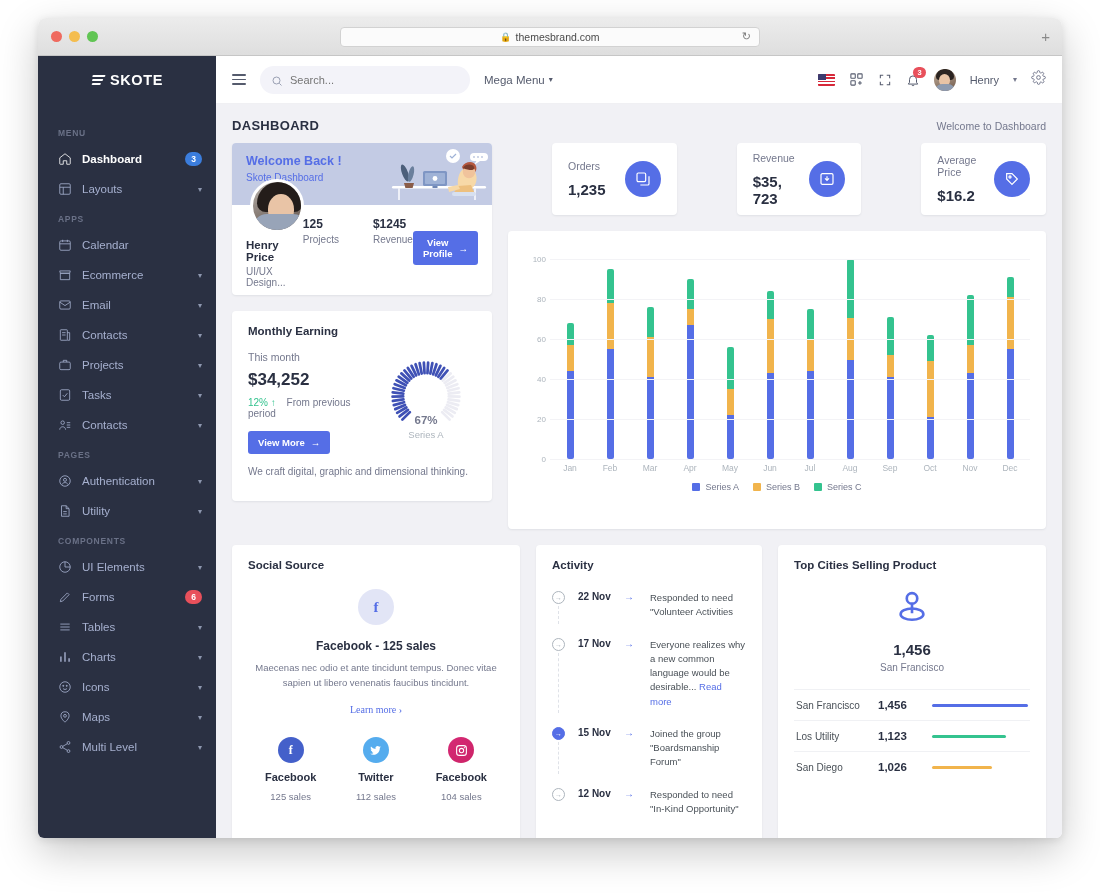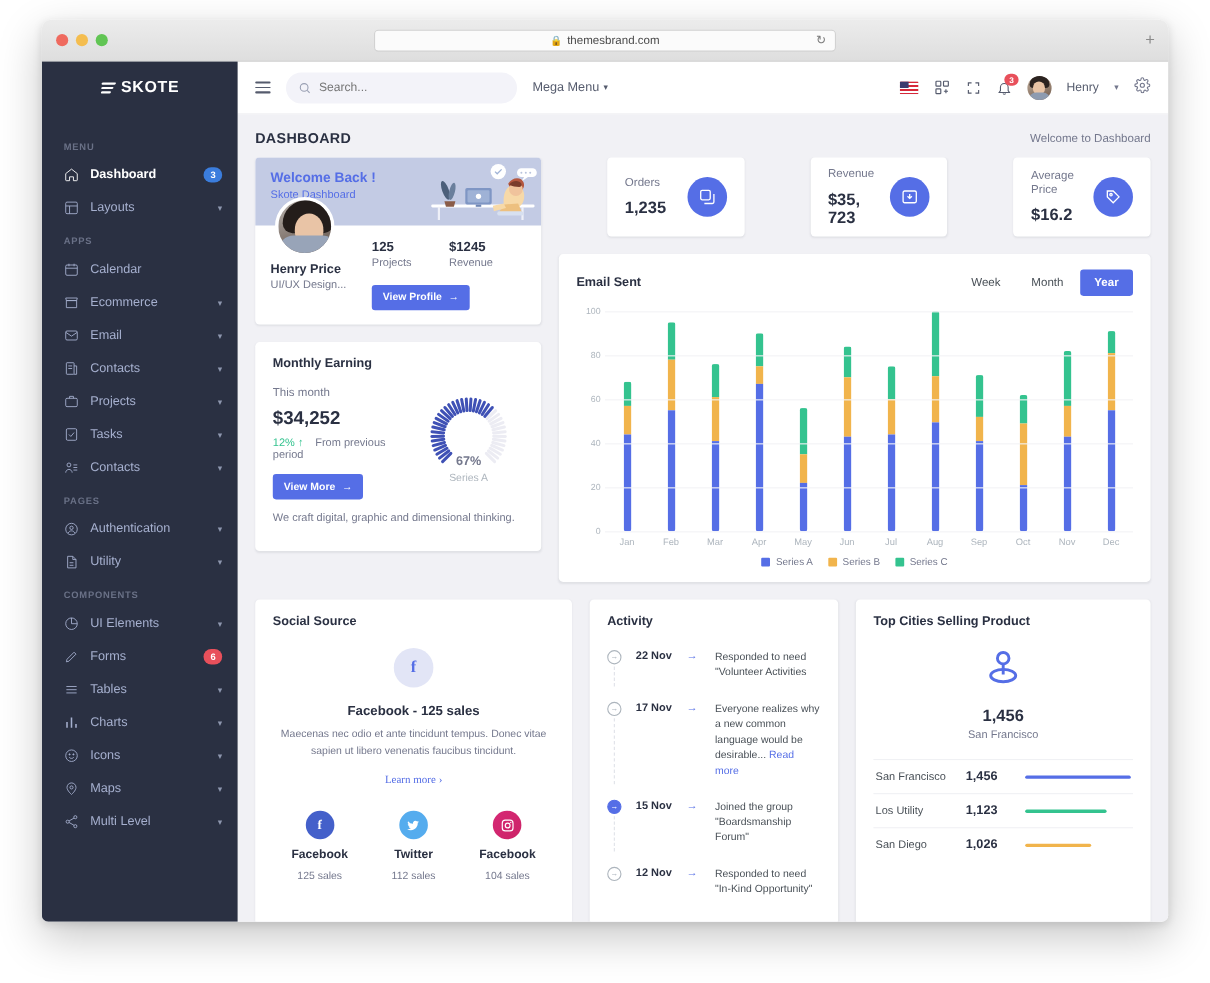--- a/index.html
+++ b/index.html
@@ -147,7 +147,7 @@
   .wc-left { width: 92px; padding-top: 34px; }
   .wc-name { font-size: 11.5px; font-weight: bold; color: #2a3042; }
   .wc-role { font-size: 10px; color: #74788d; margin-top: 3px; }
-  .wc-right { flex: 1; padding-top: 12px; display:flex; flex-direction:column; }
+  .wc-right { flex: 1; padding-top: 12px; display:flex; flex-direction:row; }
   .wc-stats { display:flex; gap: 34px; }
   .wc-stat-val { font-size: 12px; font-weight: bold; color:#2a3042; }
   .wc-stat-lbl { font-size: 10px; color:#74788d; margin-top:3px; }

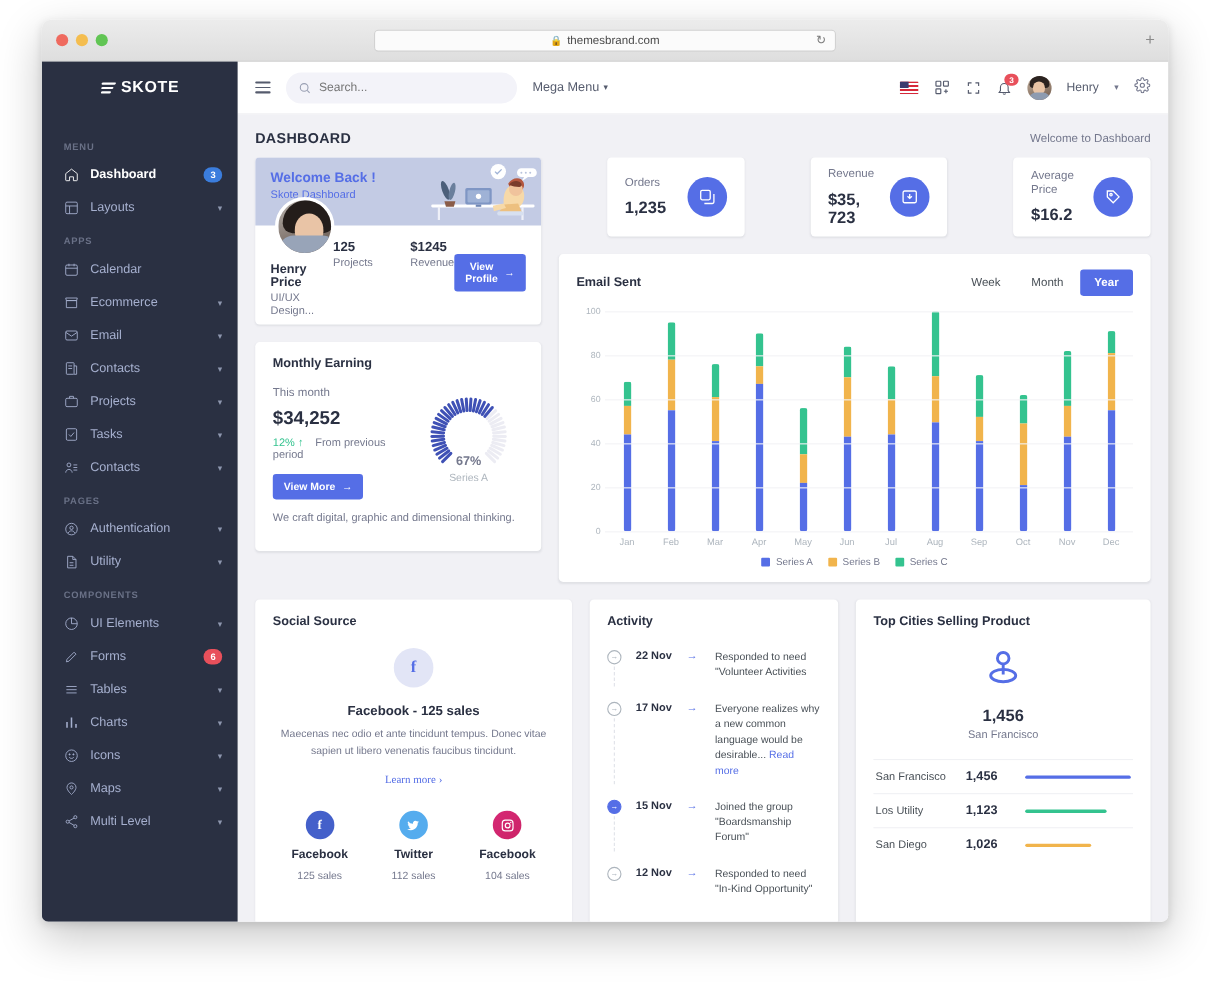--- a/index.html
+++ b/index.html
@@ -728,14 +728,6 @@
             </div>
 
             <div class="card chart-card">
-              <div class="chart-head">
-                <div class="card-title">Email Sent</div>
-                <div class="seg">
-                  <button>Week</button>
-                  <button>Month</button>
-                  <button class="active">Year</button>
-                </div>
-              </div>
               <div class="chart-area">
                 <div class="y-axis" id="yaxis">
                     <span style="top: 100%;">0</span>

